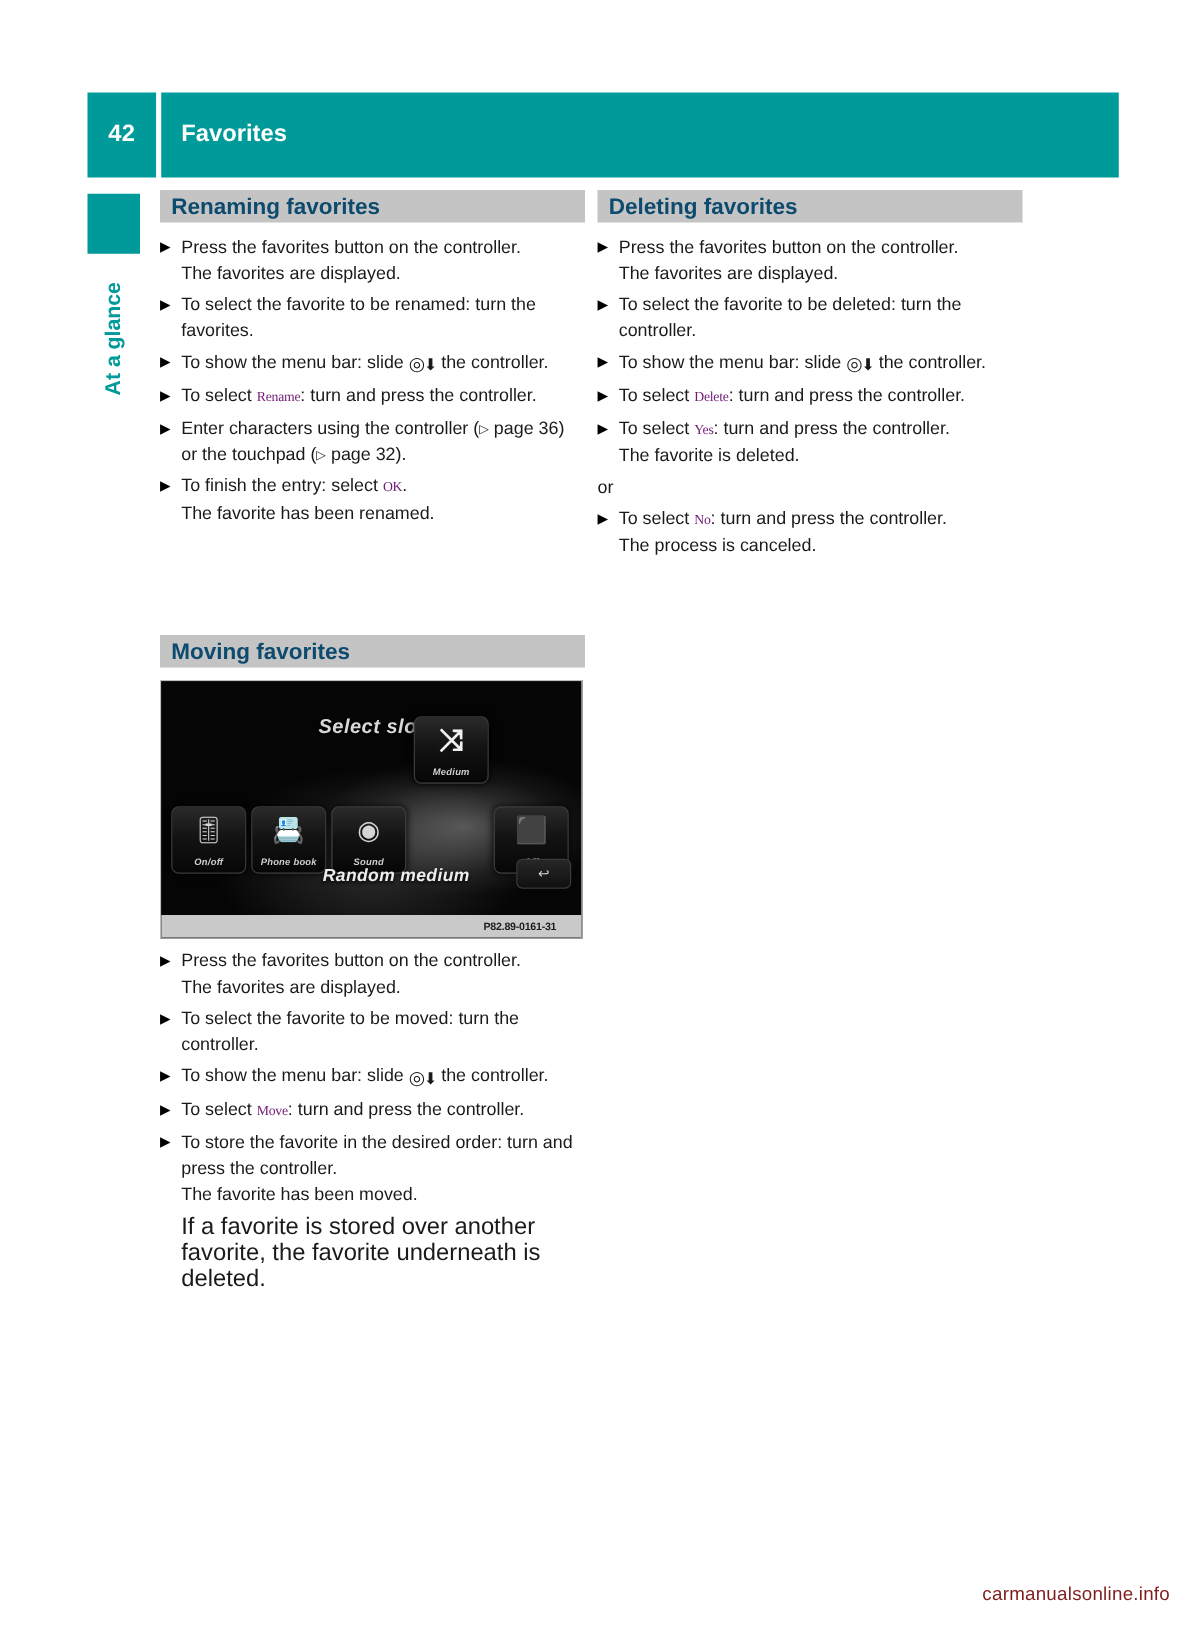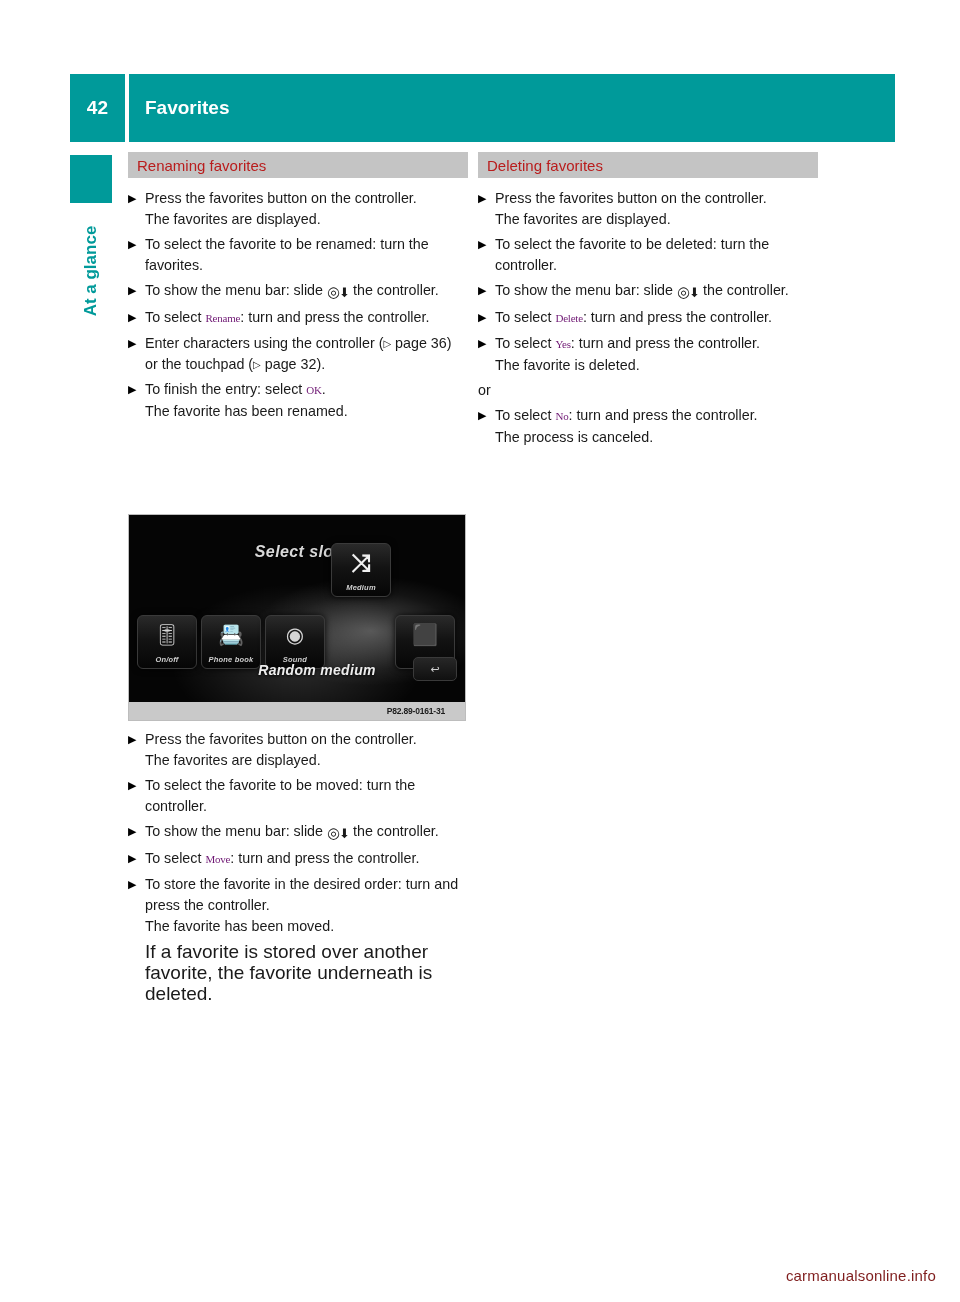--- a/index.html
+++ b/index.html
@@ -112,9 +112,9 @@
     margin-bottom: 10px;
   }
   .section-bar span {
-    font-size: 15px;
-    font-weight: normal;
-    color: #b91c1c;
+    font-size: 18px;
+    font-weight: bold;
+    color: #0c4a6e;
     line-height: 1;
   }
 

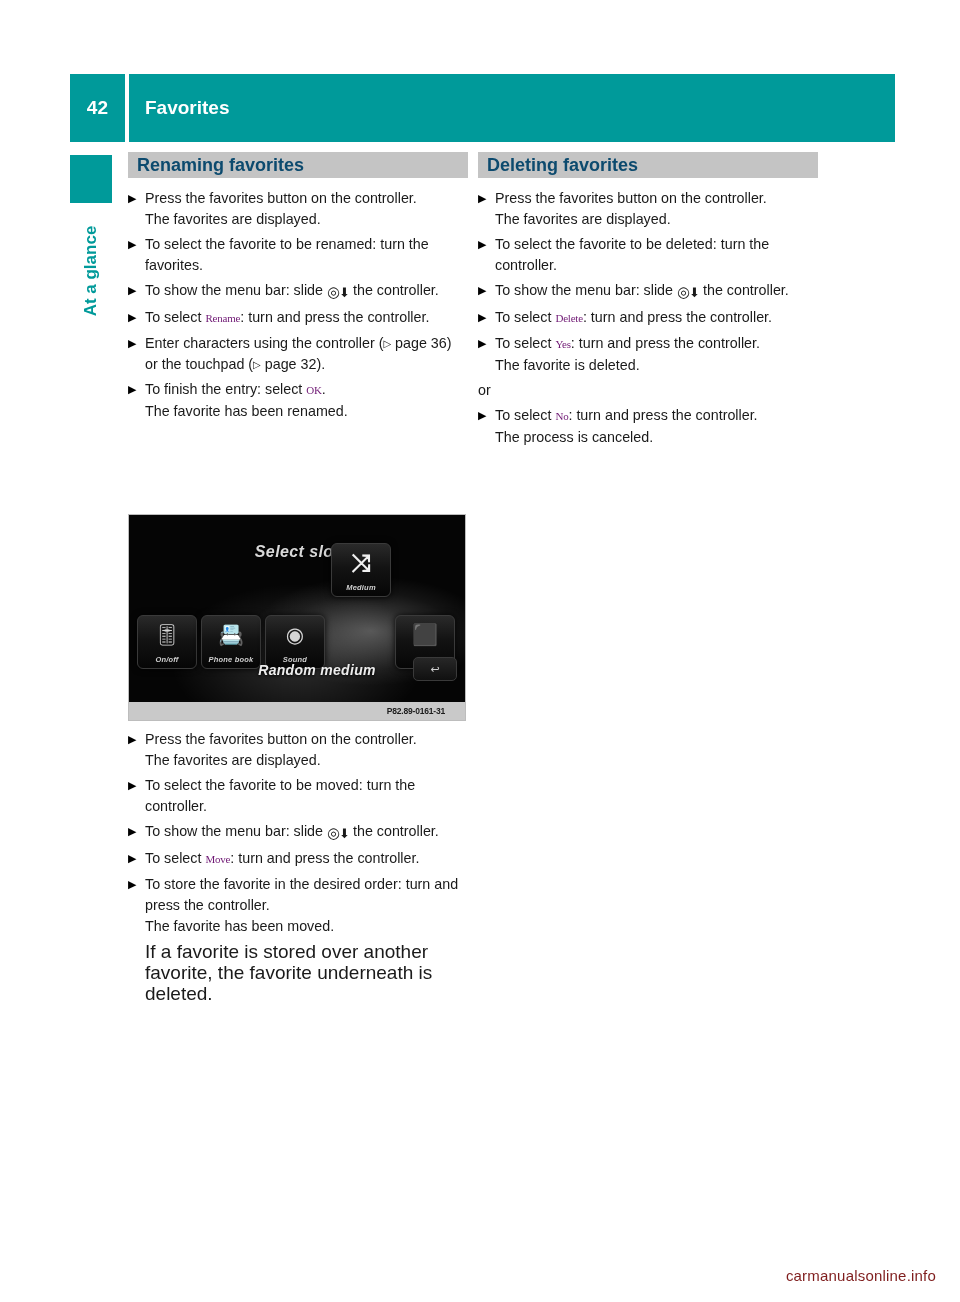--- a/index.html
+++ b/index.html
@@ -402,6 +402,9 @@
 </div>
 
 <div class="col-left-lower">
+  <div class="section-bar">
+    <span>Moving favorites</span>
+  </div>
 
   <div class="figure">
     <div class="fig-screen">

